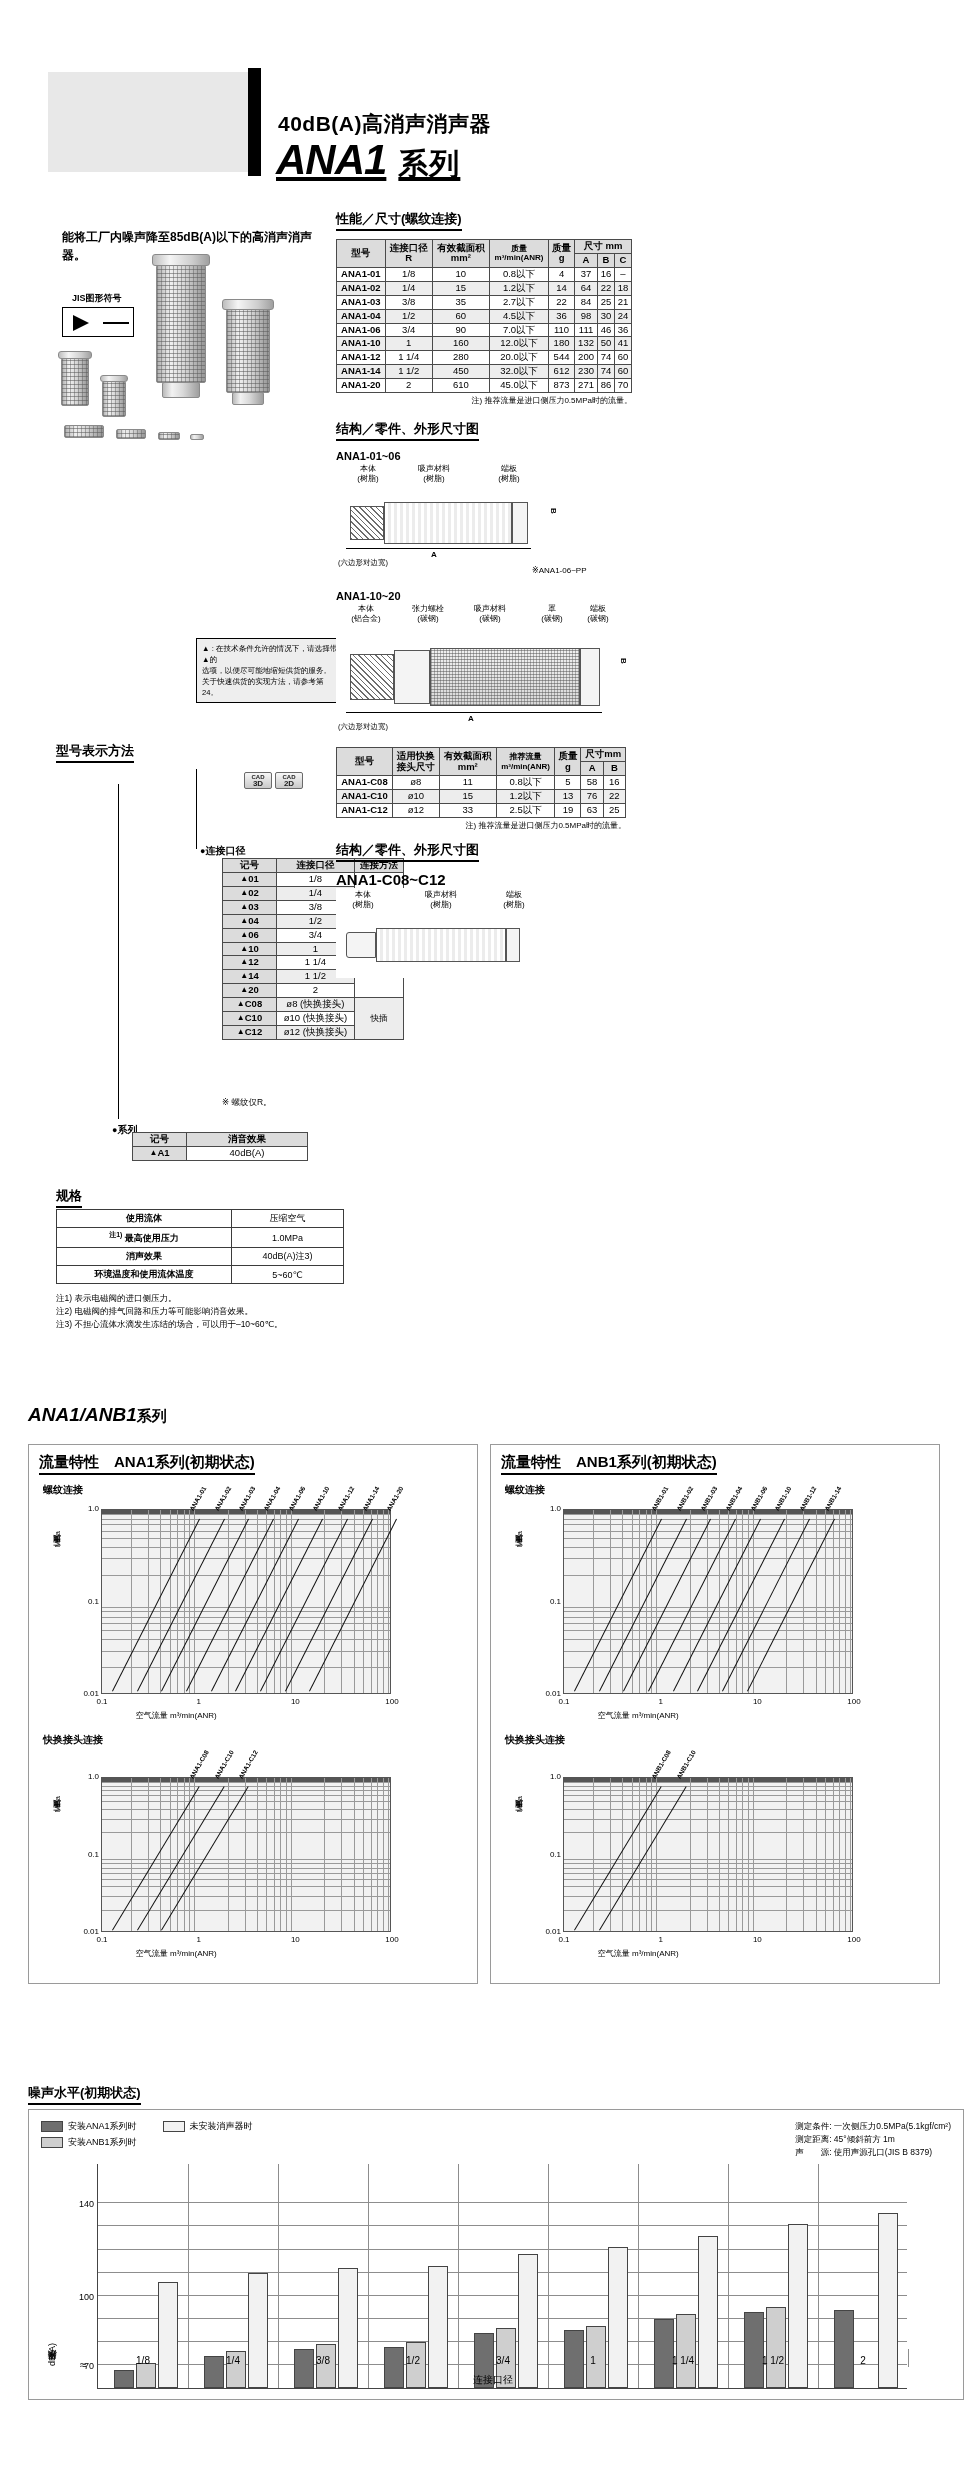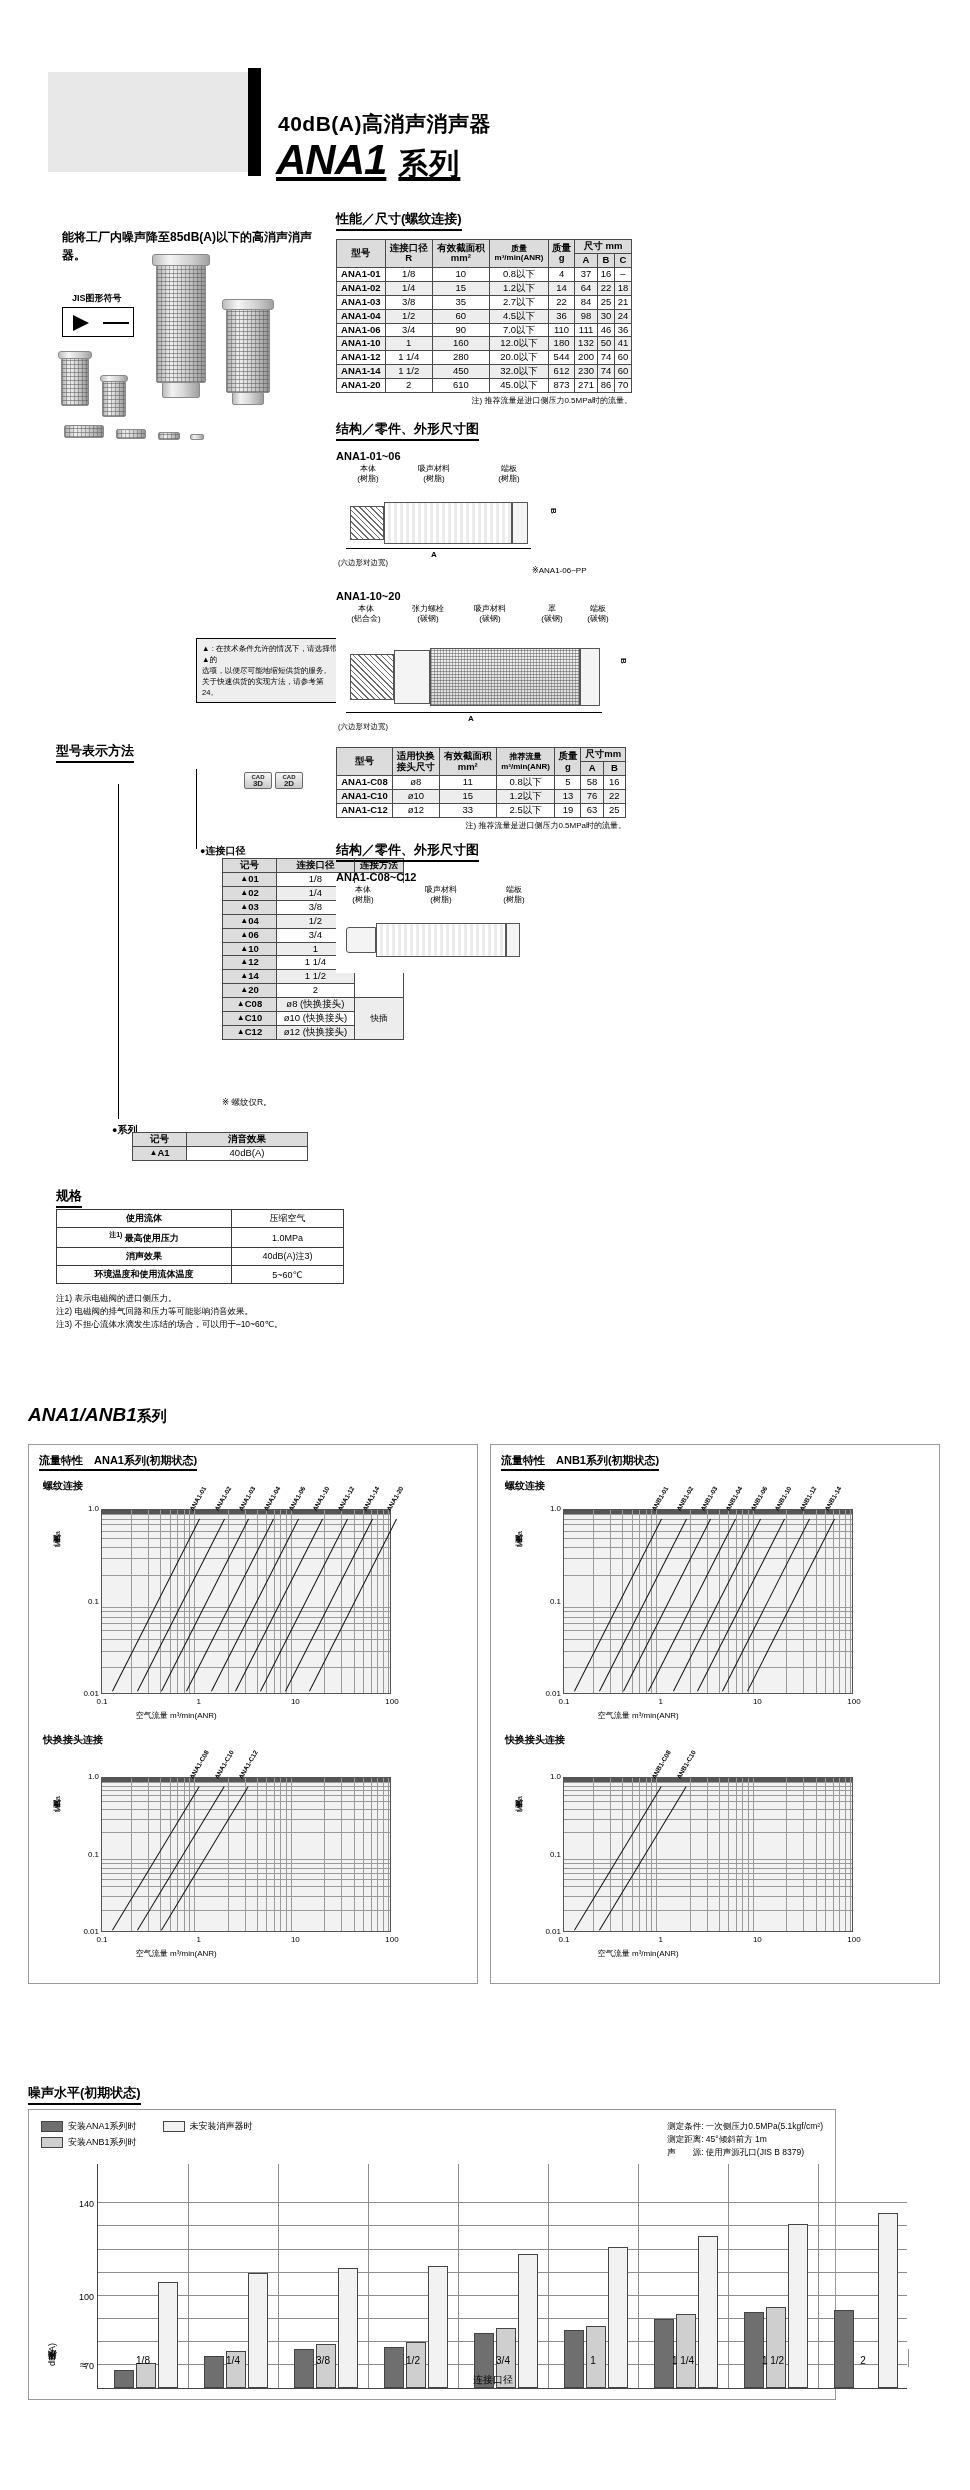--- a/index.html
+++ b/index.html
@@ -611,7 +611,7 @@
     <div style="margin-top:10px;">
       <span class="sec-title">结构／零件、外形尺寸图</span>
     </div>
-    <div style="font-size:11px;font-weight:bold;margin-top:4px;">ANA1-C08~C12</div>
+    <div style="font-size:15px;font-weight:bold;margin-top:4px;">ANA1-C08~C12</div>
     <div class="dwg" style="height:90px;">
       <div class="lbl" style="left:4px;  top:2px; width:46px; white-space:pre-line">本体
 (树脂)</div>

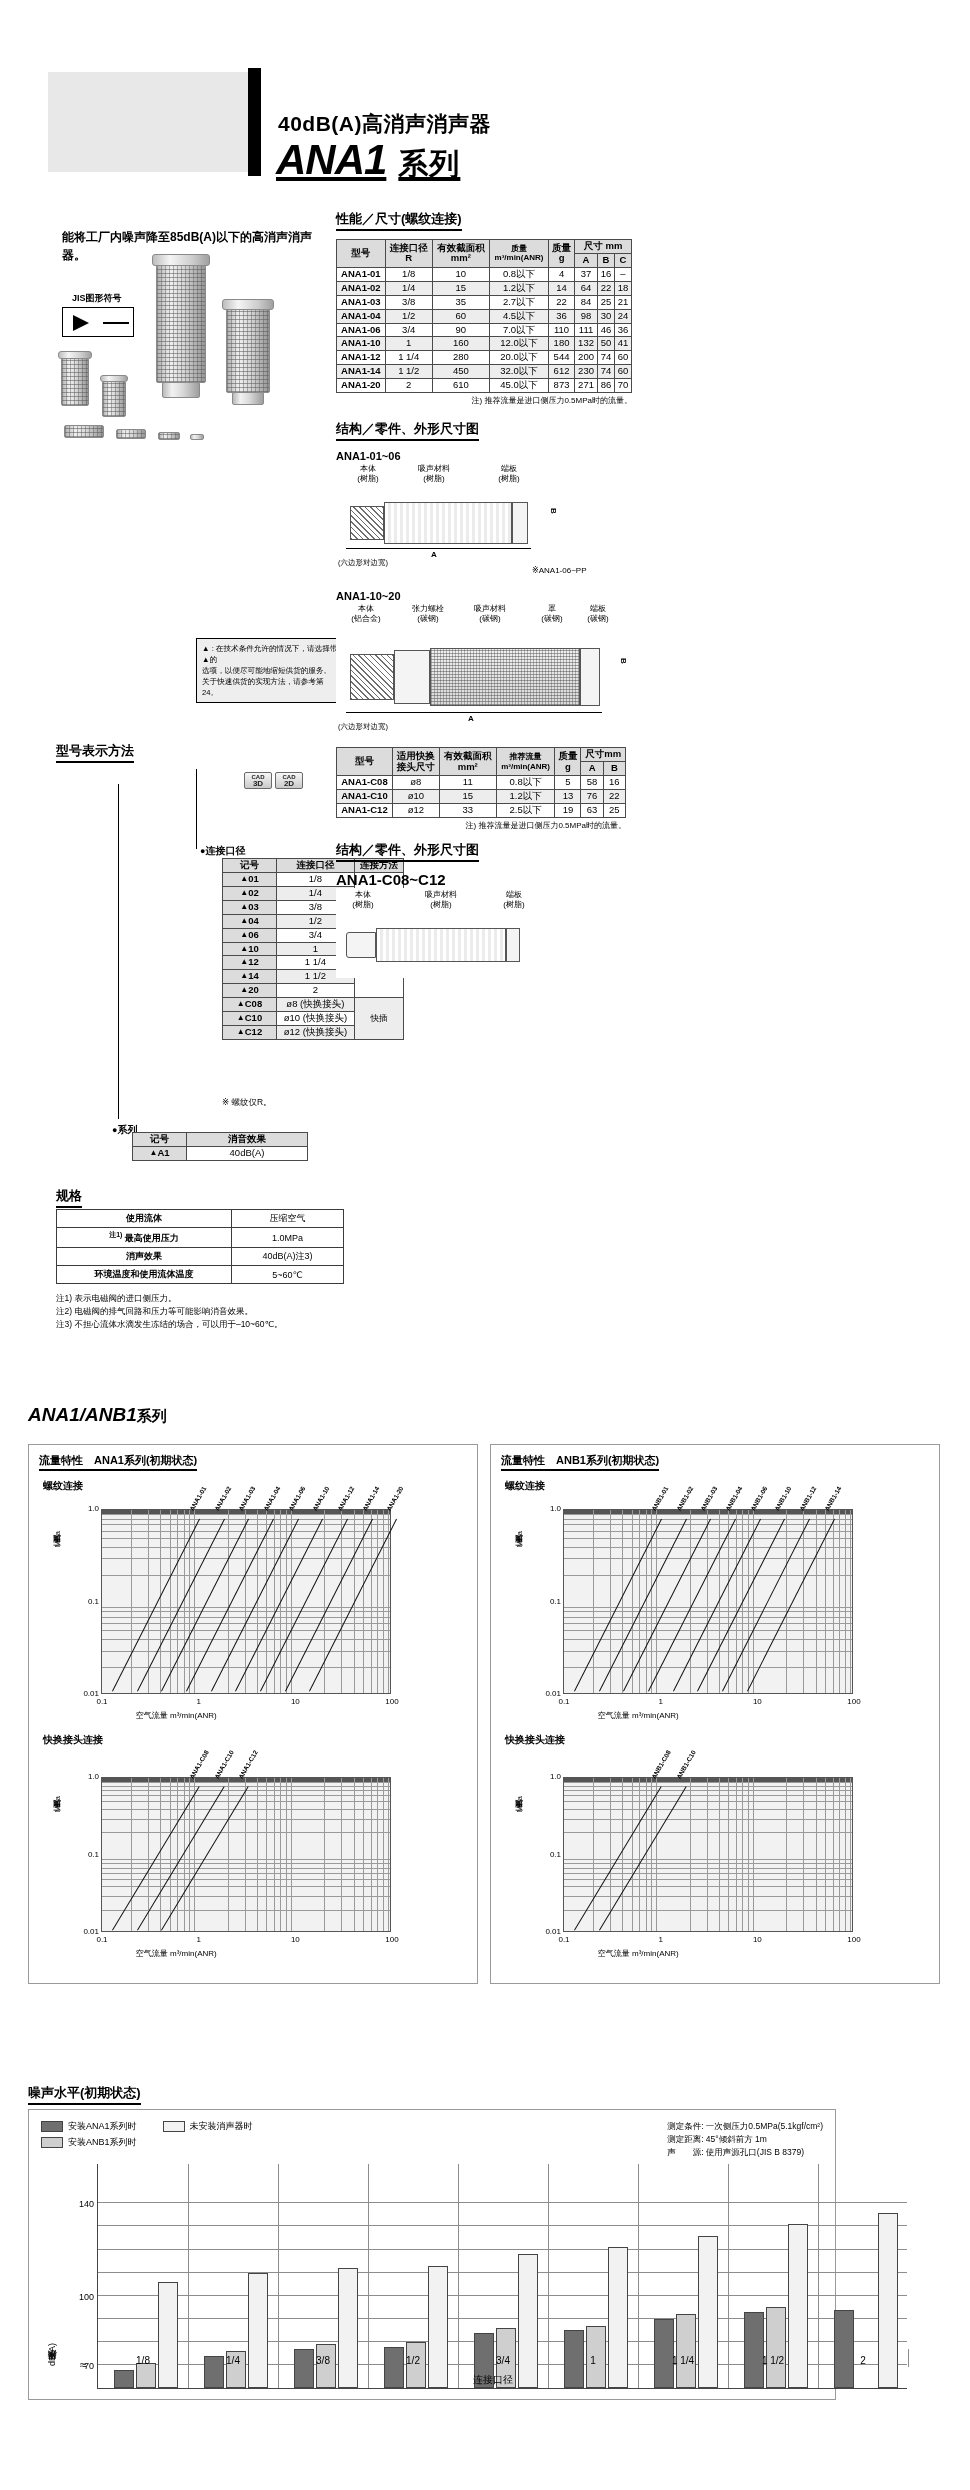--- a/index.html
+++ b/index.html
@@ -167,7 +167,7 @@
   .chart-panel {
     position: absolute; border: 1px solid #9a9a9a; background: #fff;
   }
-  .chart-hd { font-size: 11px; font-weight: bold; border-bottom: 2px solid #000;
+  .chart-hd { font-size: 15px; font-weight: bold; border-bottom: 2px solid #000;
     display:inline-block; padding-bottom:1px; }
   .chart-sub { font-size: 10px; font-weight: bold; }
 

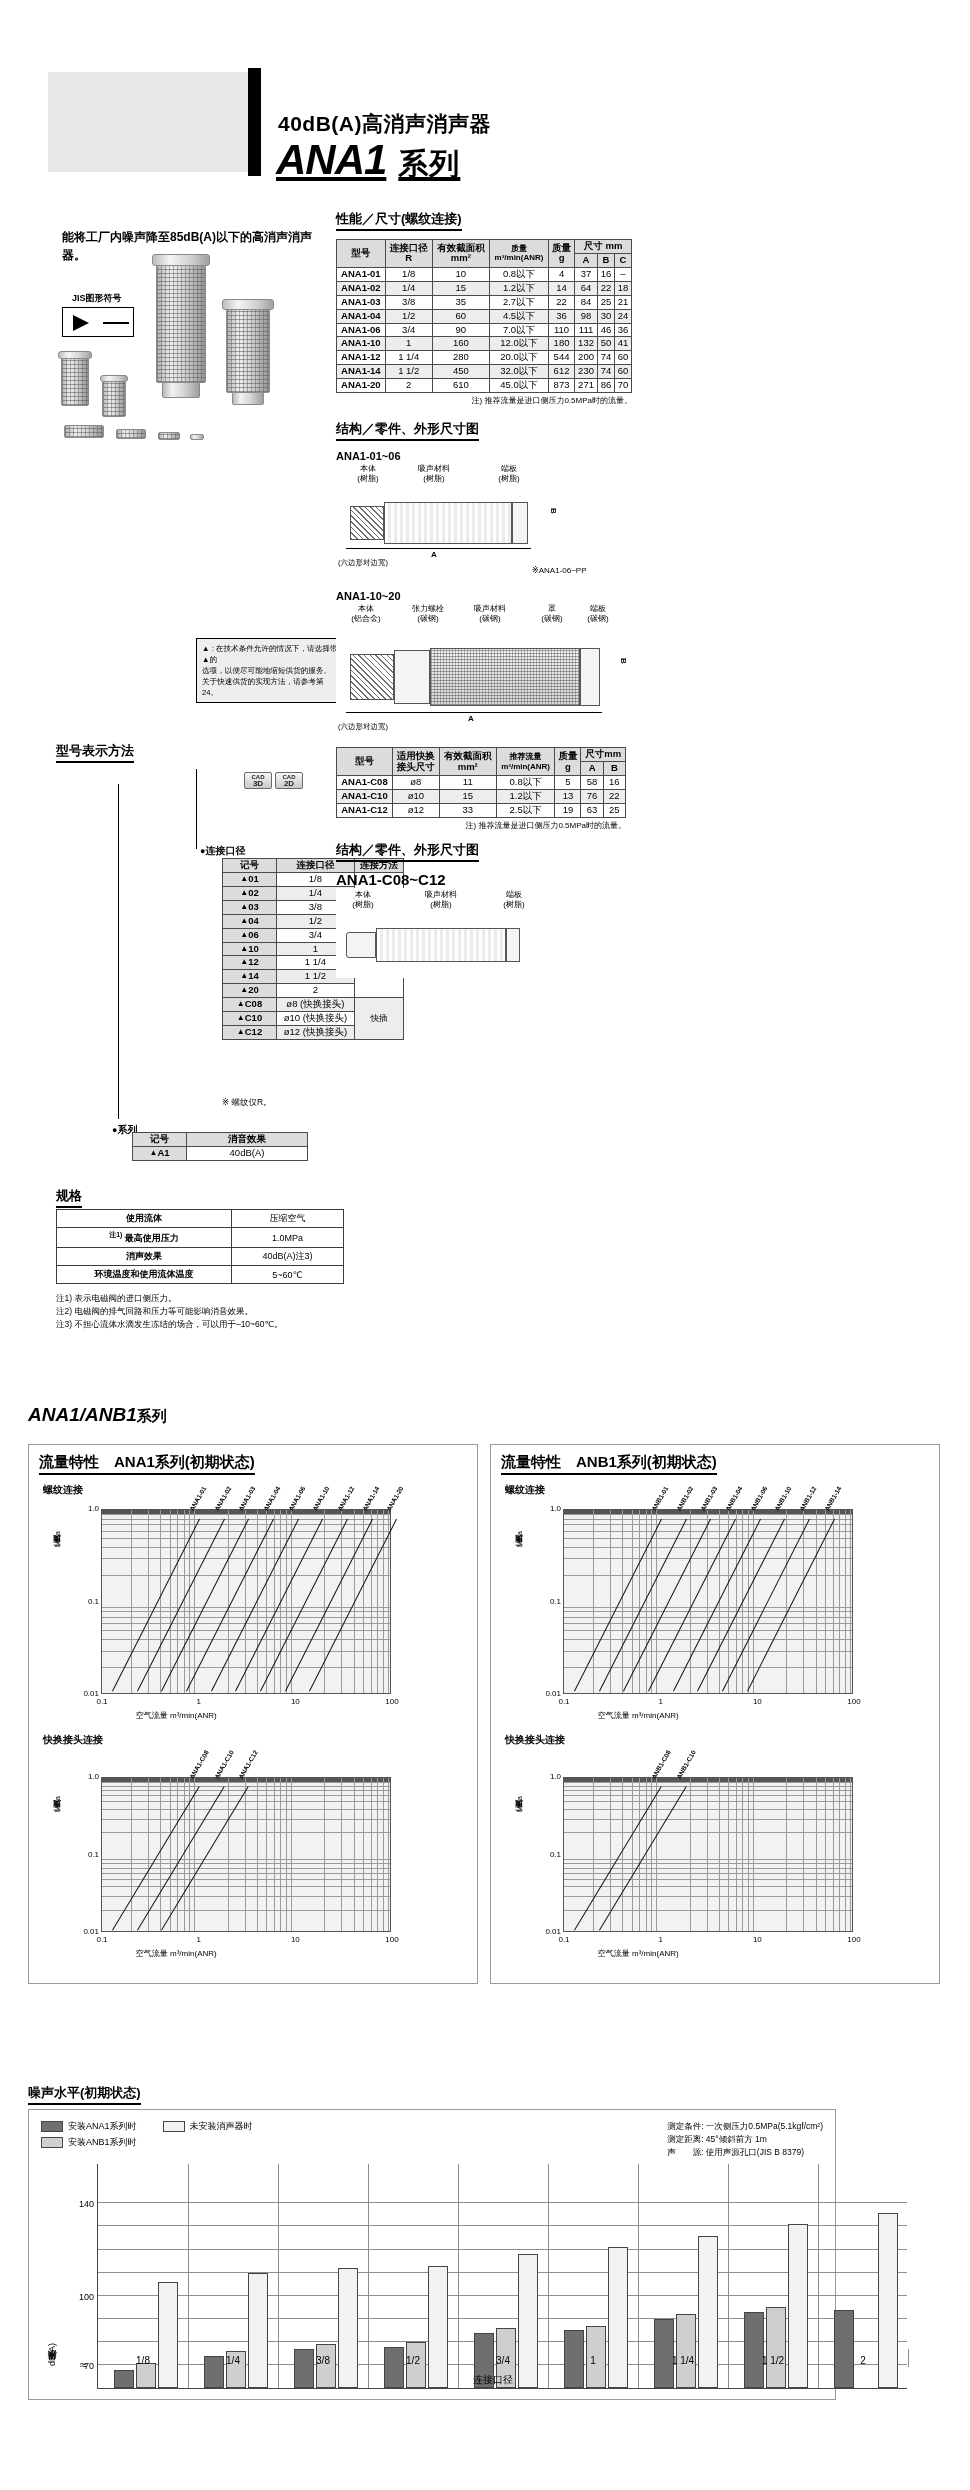--- a/index.html
+++ b/index.html
@@ -187,7 +187,7 @@
   }
 
   
-  .noise-sec { position: absolute; left: 28px; top: 2085px; width: 808px; }
+  .noise-sec { position: absolute; left: 28px; top: 2085px; width: 936px; }
   .noise-box { border: 1px solid #9a9a9a; background: #fff; padding: 10px 12px; }
   .legend { display: flex; gap: 26px; align-items: flex-start; font-size: 9px; }
   .lgd-item { display: flex; align-items: center; gap: 5px; margin-bottom: 3px; }

